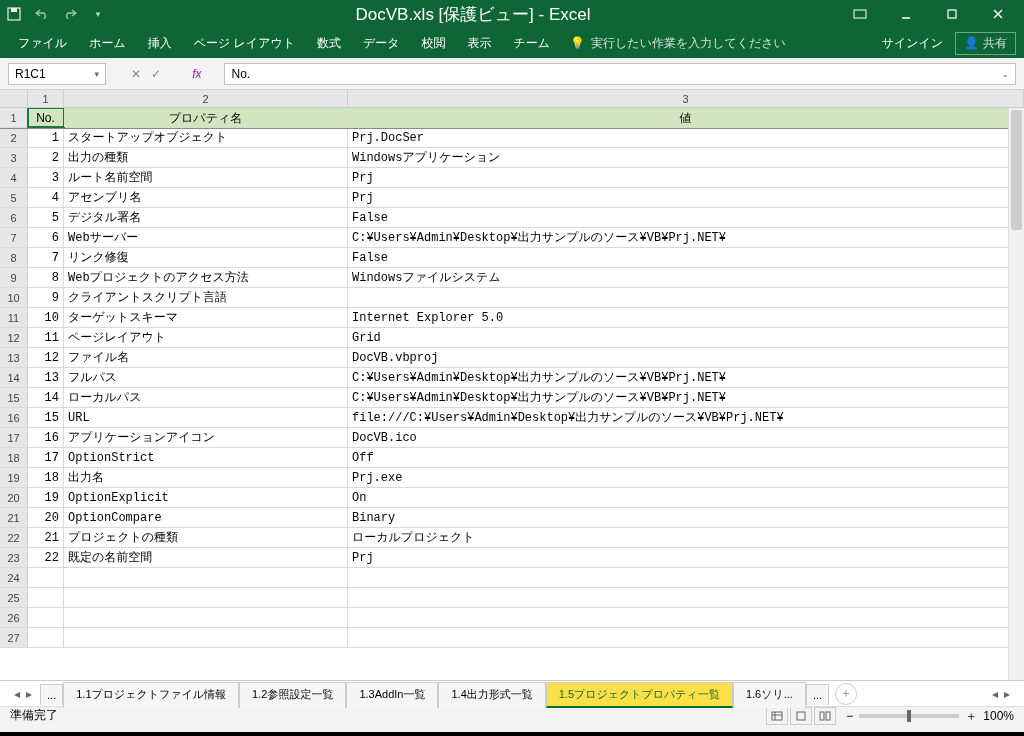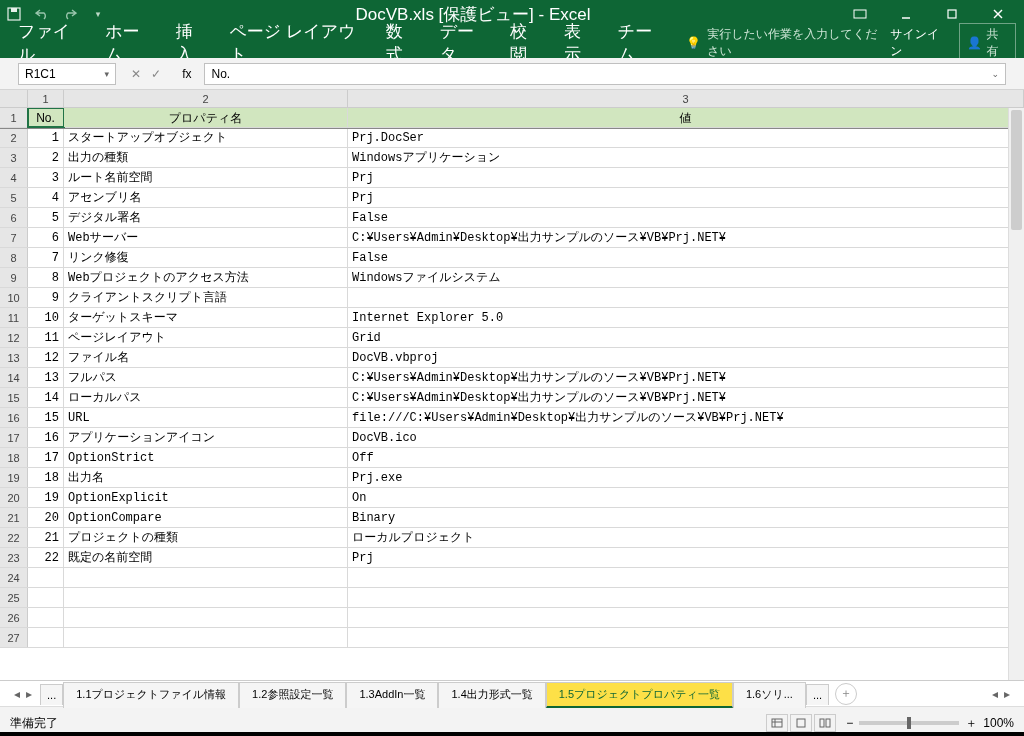--- a/index.html
+++ b/index.html
@@ -11,7 +11,7 @@
 .win-controls { display: flex; gap: 6px; align-items: center; }
 .win-btn { width: 40px; height: 24px; display:flex; align-items:center; justify-content:center; }
 .ribbon-tabs { background: #0e6635; color: #fff; height: 30px; display: flex; align-items: center; padding: 0 8px; gap: 2px; }
-.rtab { padding: 6px 10px; font-size: 17px; cursor: pointer; }
+.rtab { padding: 6px 10px; font-size: 12px; cursor: pointer; text-align: center; }
 .tellme { display: flex; align-items: center; gap: 6px; color: #cfe6d7; margin-left: 8px; }
 .right-tools { margin-left: auto; display:flex; gap:12px; align-items:center; }
 .share-box { border:1px solid rgba(255,255,255,.4); padding:2px 8px; display:flex; align-items:center; gap:4px; color:#cfe6d7;}

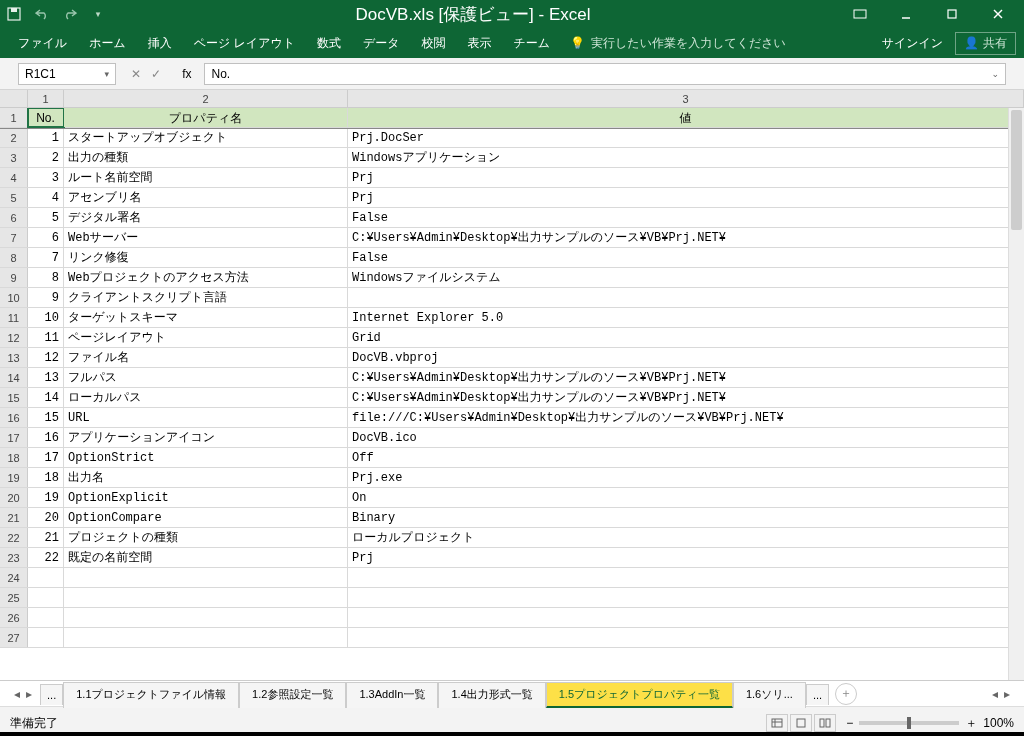--- a/index.html
+++ b/index.html
@@ -15,7 +15,7 @@
 .tellme { display: flex; align-items: center; gap: 6px; color: #cfe6d7; margin-left: 8px; }
 .right-tools { margin-left: auto; display:flex; gap:12px; align-items:center; }
 .share-box { border:1px solid rgba(255,255,255,.4); padding:2px 8px; display:flex; align-items:center; gap:4px; color:#cfe6d7;}
-.fx-row { display: flex; align-items: center; height: 32px; border-bottom: 1px solid #d4d4d4; padding: 2px 18px; gap: 7px; background:#f3f3f3;}
+.fx-row { display: flex; align-items: center; height: 32px; border-bottom: 1px solid #d4d4d4; padding: 2px 8px; gap: 17px; background:#f3f3f3;}
 .name-box { width: 98px; height: 22px; border: 1px solid #c0c0c0; background:#fff; padding: 2px 6px; display:flex; align-items:center; justify-content:space-between;}
 .name-box span.dd { font-size:9px; color:#666; }
 .fx-btns { display:flex; gap:10px; padding:0 8px; color:#888;}

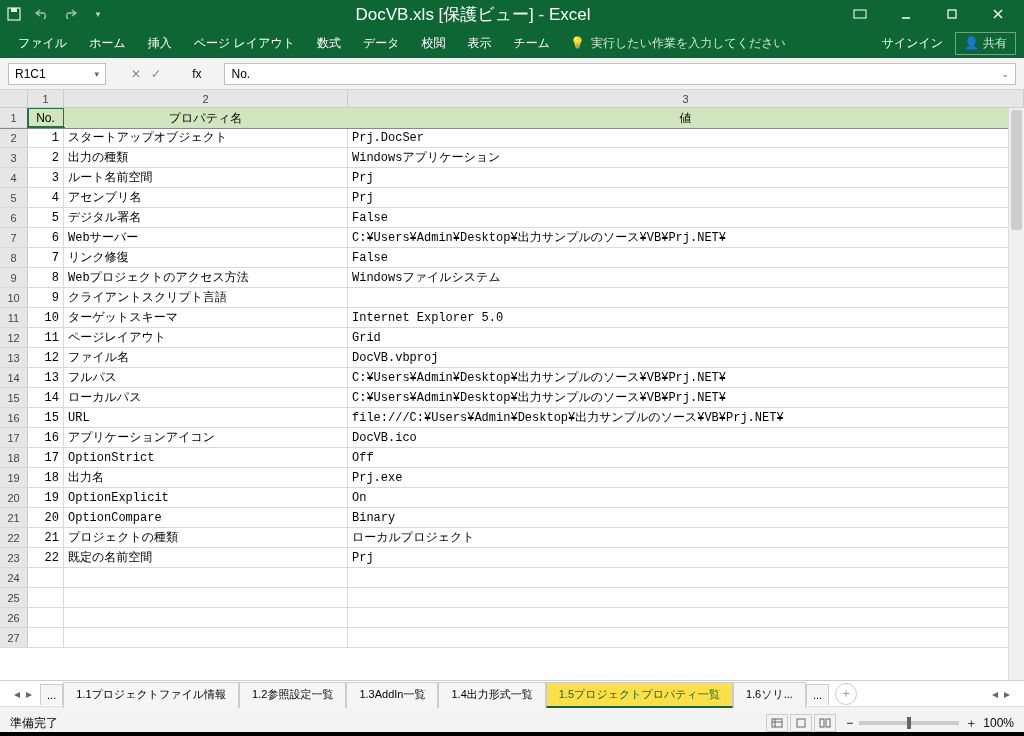--- a/index.html
+++ b/index.html
@@ -19,7 +19,7 @@
 .name-box { width: 98px; height: 22px; border: 1px solid #c0c0c0; background:#fff; padding: 2px 6px; display:flex; align-items:center; justify-content:space-between;}
 .name-box span.dd { font-size:9px; color:#666; }
 .fx-btns { display:flex; gap:10px; padding:0 8px; color:#888;}
-.fx-label { color:#000000; padding:0 6px;}
+.fx-label { font-style: italic; color:#a21caf; padding:0 6px;}
 .fx-input { flex:1; height:22px; border:1px solid #c0c0c0; background:#fff; padding:2px 6px; display:flex; align-items:center; justify-content:space-between;}
 .fx-input .dd { font-size:9px; color:#666;}
 .grid-wrap { flex:1; display:flex; flex-direction:column; overflow:hidden; position:relative; }

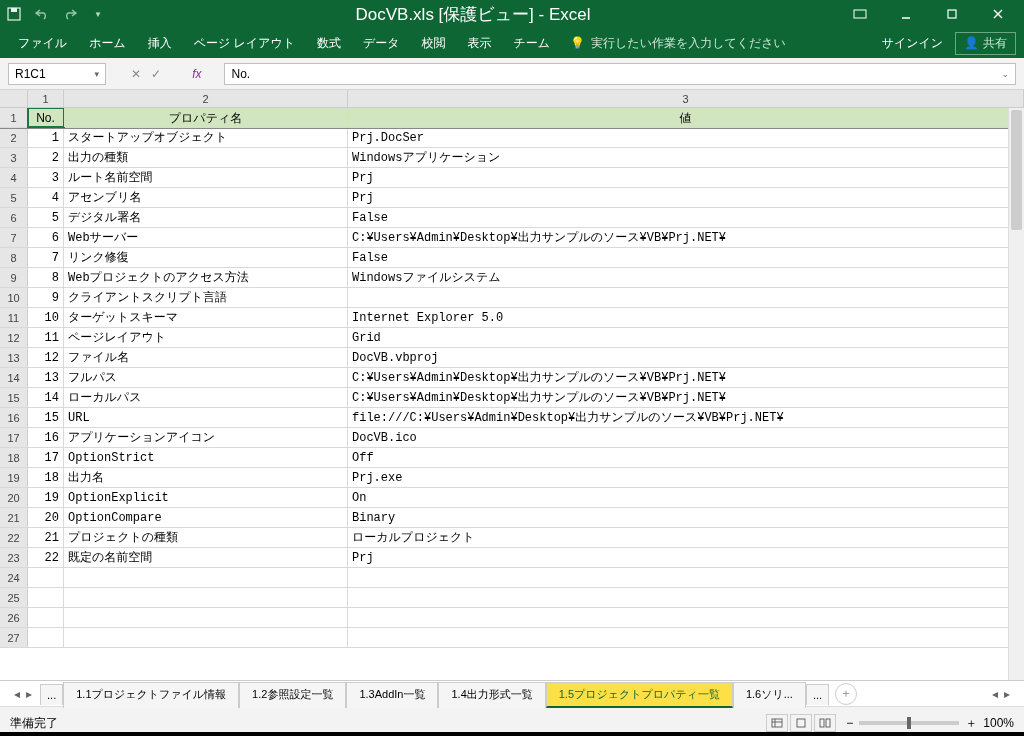--- a/index.html
+++ b/index.html
@@ -48,7 +48,7 @@
 .stab.more { padding:4px 6px;}
 .add-sheet { width:22px; height:22px; border:1px solid #ccc; border-radius:50%; display:flex; align-items:center; justify-content:center; margin-left:6px; color:#888;}
 .sheet-scroll { margin-left:auto; display:flex; gap:6px; padding:0 8px; color:#666;}
-.statusbar { height:26px; background:#f3f3f3; border-top:1px solid #ddd; display:flex; align-items:flex-end; padding:0 10px; font-size:11px;}
+.statusbar { height:26px; background:#f3f3f3; border-top:1px solid #ddd; display:flex; align-items:flex-start; padding:0 10px; font-size:11px;}
 .sb-right { margin-left:auto; display:flex; align-items:center; gap:10px;}
 .view-btns { display:flex; gap:2px;}
 .view-btn { width:22px; height:18px; border:1px solid #ccc; display:flex; align-items:center; justify-content:center;}

